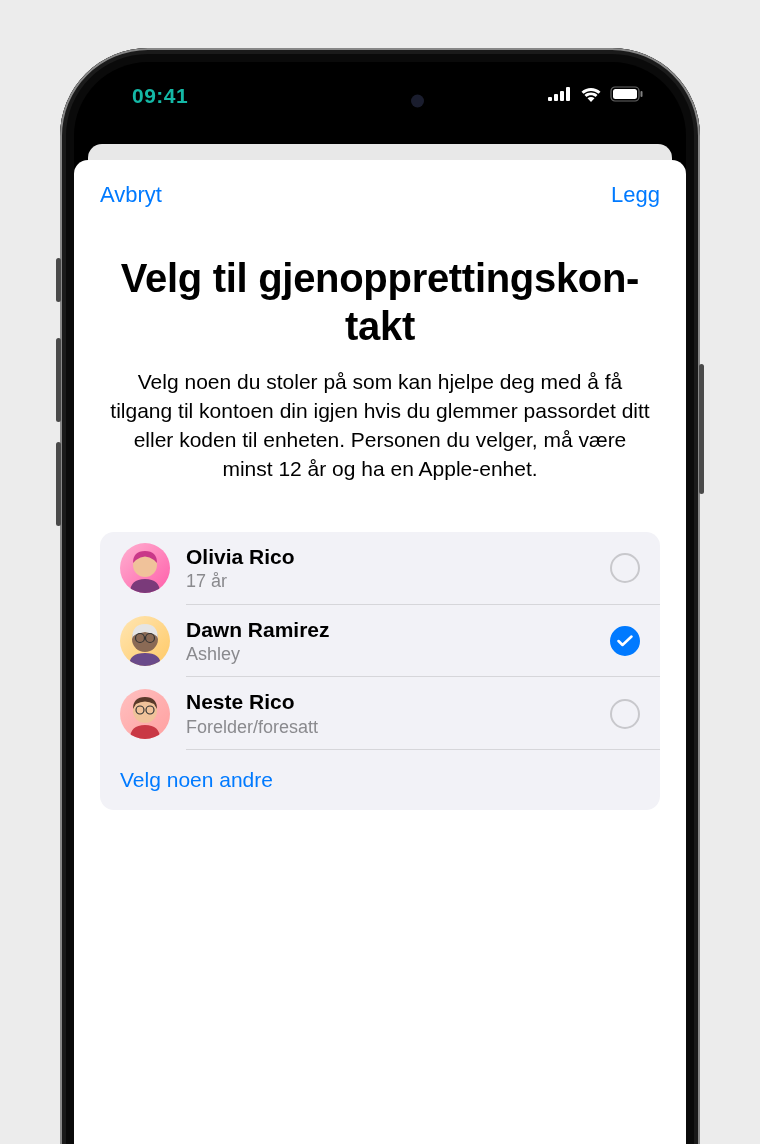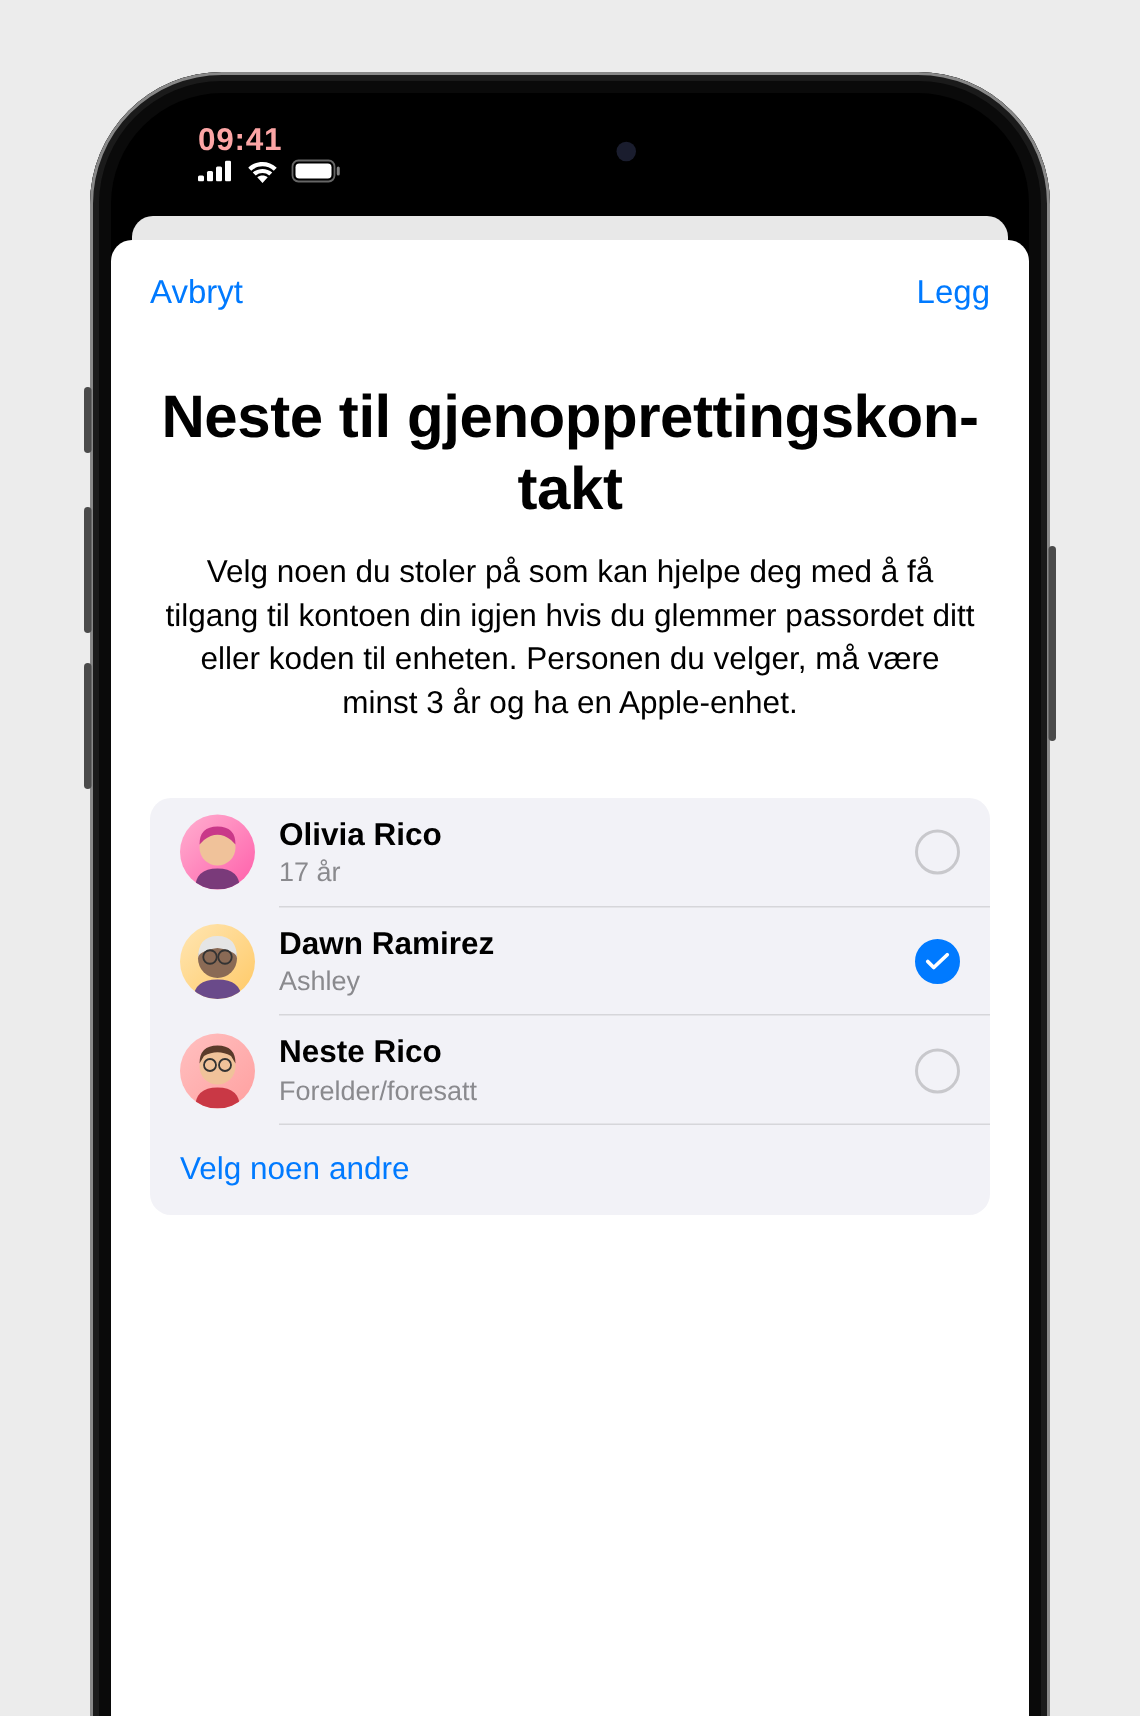--- a/index.html
+++ b/index.html
@@ -38,11 +38,10 @@
     .status-bar {
       display: flex;
       justify-content: space-between;
-      align-items: flex-start;
+      align-items: center;
       padding: 20px 42px 14px 58px;
-      color: #fca5a5;
+      color: #14b8a6;
       height: 62px;
-      flex-direction: column;
     }
     .status-time {
       font-size: 21px;

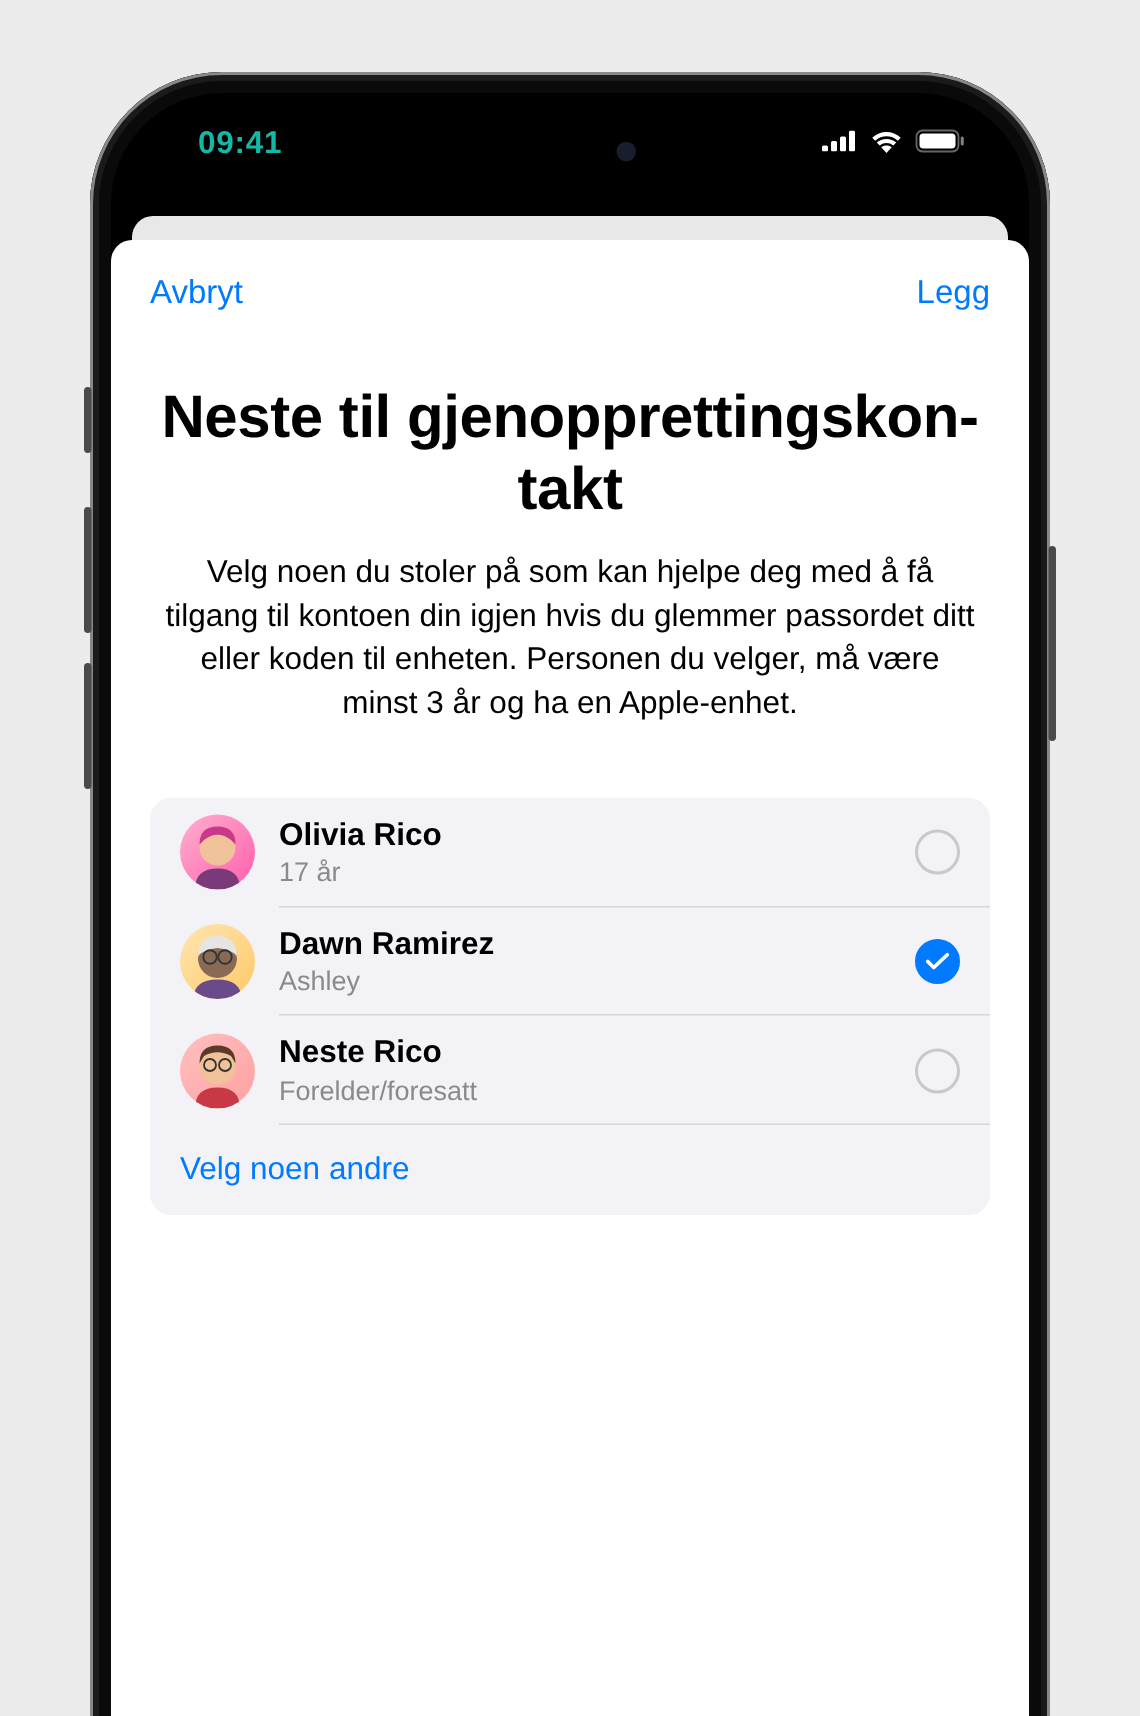--- a/index.html
+++ b/index.html
@@ -253,7 +253,7 @@
         <button class="nav-button">Legg</button>
       </div>
 
-      <h1 class="page-title">Neste til gjenopprettingskon-takt</h1>
+      <h1 class="page-title">Velg til gjenopprettingskon-takt</h1>
       <p class="page-description">Velg noen du stoler på som kan hjelpe deg med å få tilgang til kontoen din igjen hvis du glemmer passordet ditt eller koden til enheten. Personen du velger, må være minst 3 år og ha en Apple-enhet.</p>
 
       <div class="contact-list">

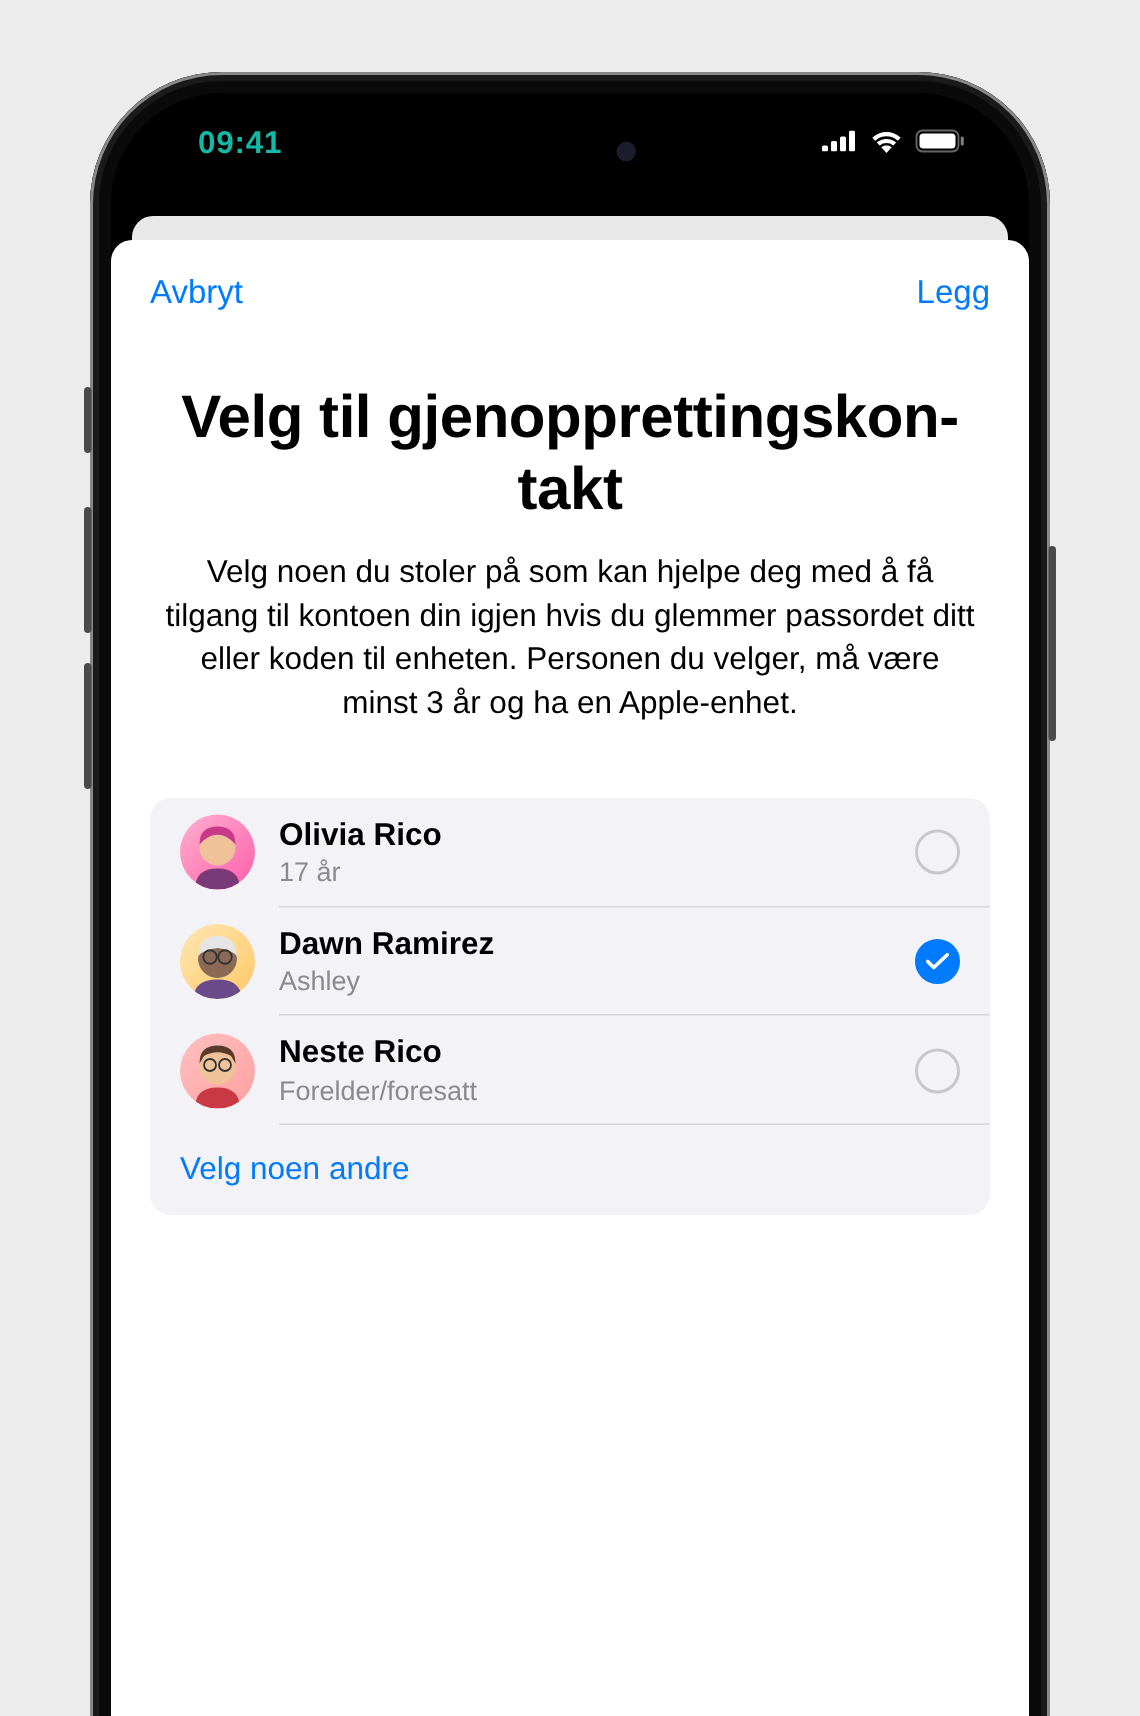--- a/index.html
+++ b/index.html
@@ -254,7 +254,7 @@
       </div>
 
       <h1 class="page-title">Velg til gjenopprettingskon-takt</h1>
-      <p class="page-description">Velg noen du stoler på som kan hjelpe deg med å få tilgang til kontoen din igjen hvis du glemmer passordet ditt eller koden til enheten. Personen du velger, må være minst 3 år og ha en Apple-enhet.</p>
+      <p class="page-description">Velg noen du stoler på som kan hjelpe deg med å få tilgang til kontoen din igjen hvis du glemmer passordet ditt eller koden til enheten. Personen du velger, må være minst 12 år og ha en Apple-enhet.</p>
 
       <div class="contact-list">
 

